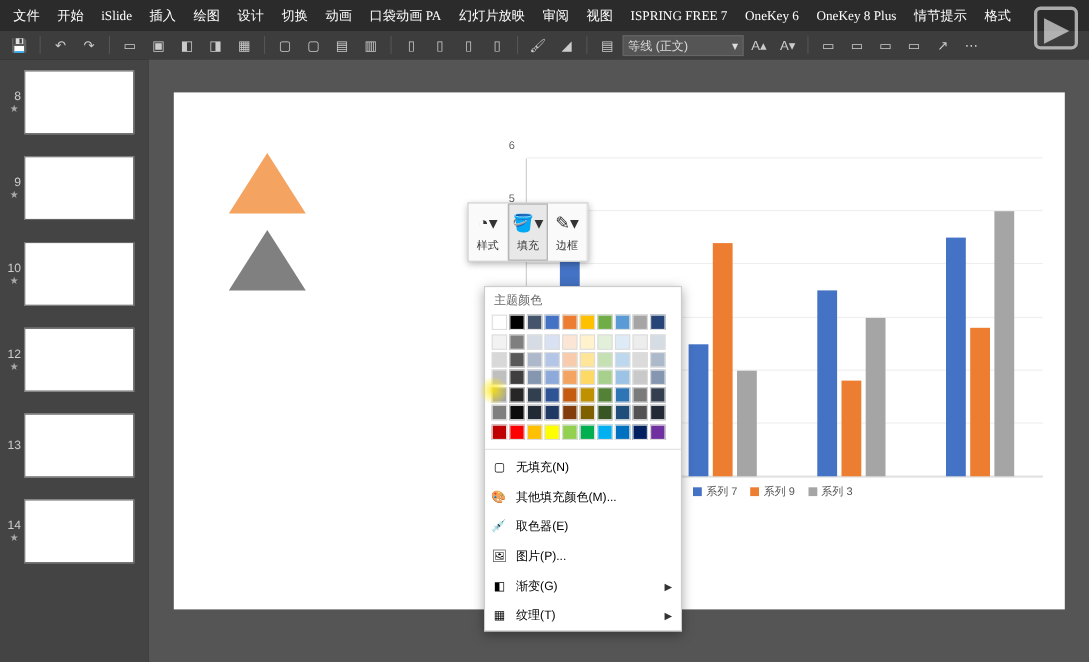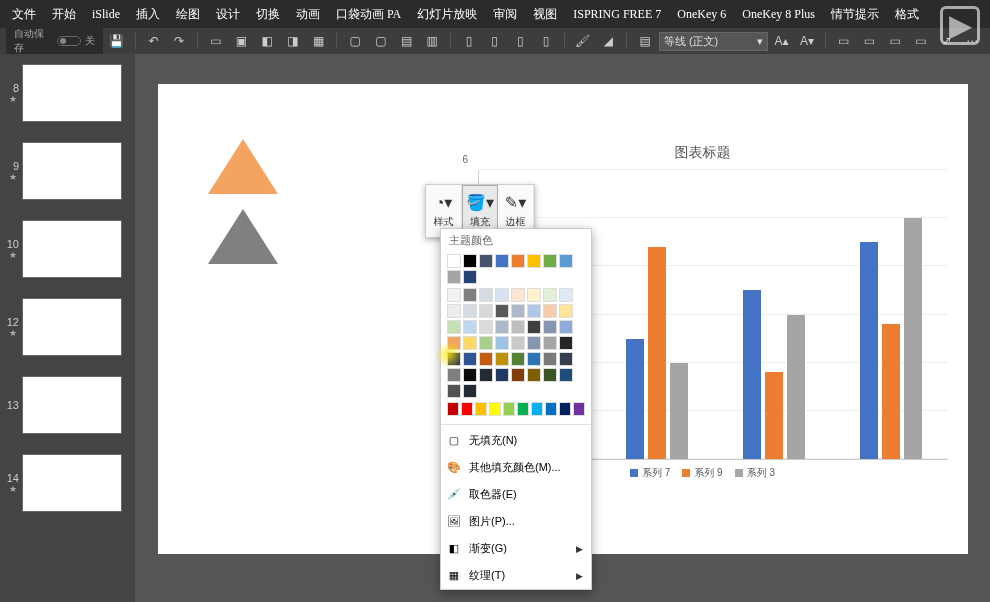--- a/index.html
+++ b/index.html
@@ -91,11 +91,6 @@
   </div>
 
 <div class="toolbar">
-  <div class="autosave">
-    <span>自动保存</span>
-    <span class="toggle"></span>
-    <span>关</span>
-  </div>
   <span class="tbtn">💾</span>
   <span class="sep"></span>
   <span class="tbtn">↶</span>

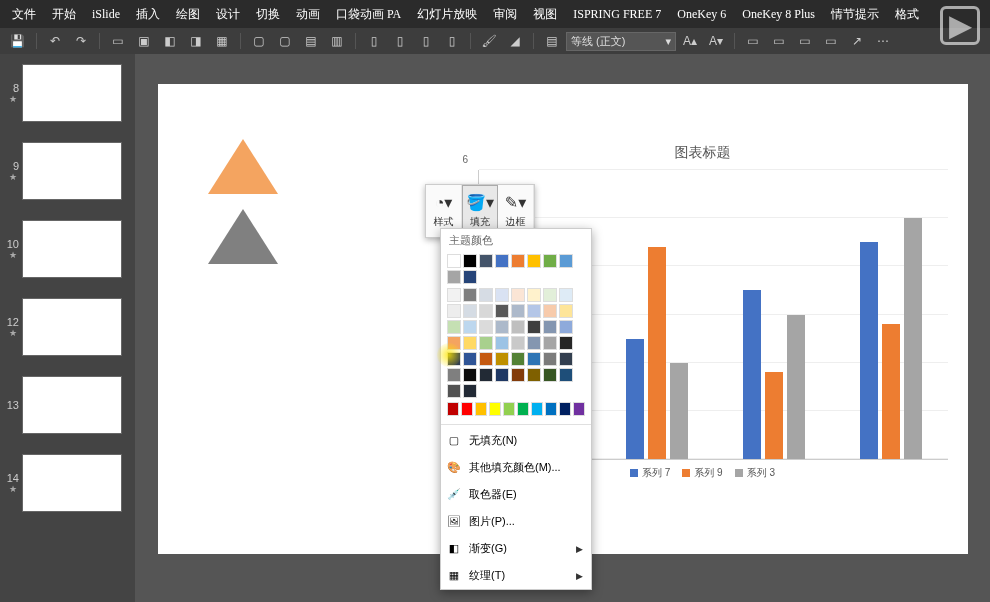--- a/index.html
+++ b/index.html
@@ -182,7 +182,6 @@
       <div class="triangle tri-gray"></div>
 
       <div class="chart-area">
-        <div class="chart-title">图表标题</div>
         <div class="chart-plot">
             <div class="y-tick" style="bottom: 0%;">0</div>
             <div class="gridline" style="bottom: 0%;"></div>

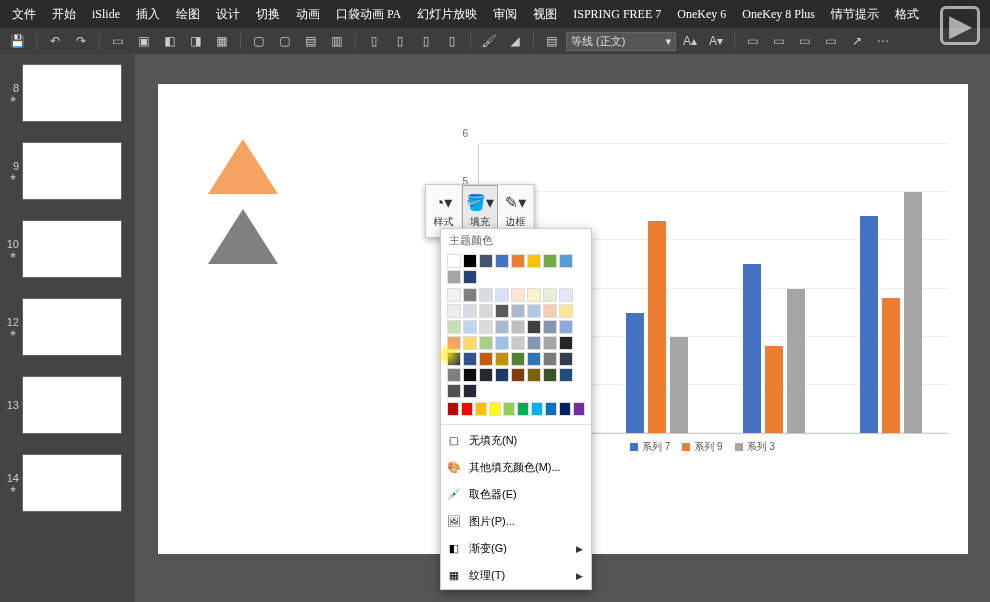--- a/index.html
+++ b/index.html
@@ -35,7 +35,7 @@
 .mini-toolbar .mbtn.active { background: #e8e8e8; border: 1px solid #aaa; }
 .mini-toolbar .micon { font-size: 16px; margin-bottom: 3px; position: relative; }
 
-.color-popup { position: absolute; left: 305px; top: 174px; width: 152px; background: #fff; border: 1px solid #ccc; box-shadow: 0 3px 10px rgba(0,0,0,0.35); z-index: 20; font-size: 11px; }
+.color-popup { position: absolute; left: 305px; top: 206px; width: 180px; background: #fff; border: 1px solid #ccc; box-shadow: 0 3px 10px rgba(0,0,0,0.35); z-index: 20; font-size: 11px; }
 .color-popup .section-title { padding: 4px 8px; color: #666; }
 .color-grid { padding: 2px 6px; display: flex; flex-wrap: wrap; gap: 2px; }
 .color-swatch { width: 14px; height: 14px; border: 1px solid #ddd; cursor: pointer; }

